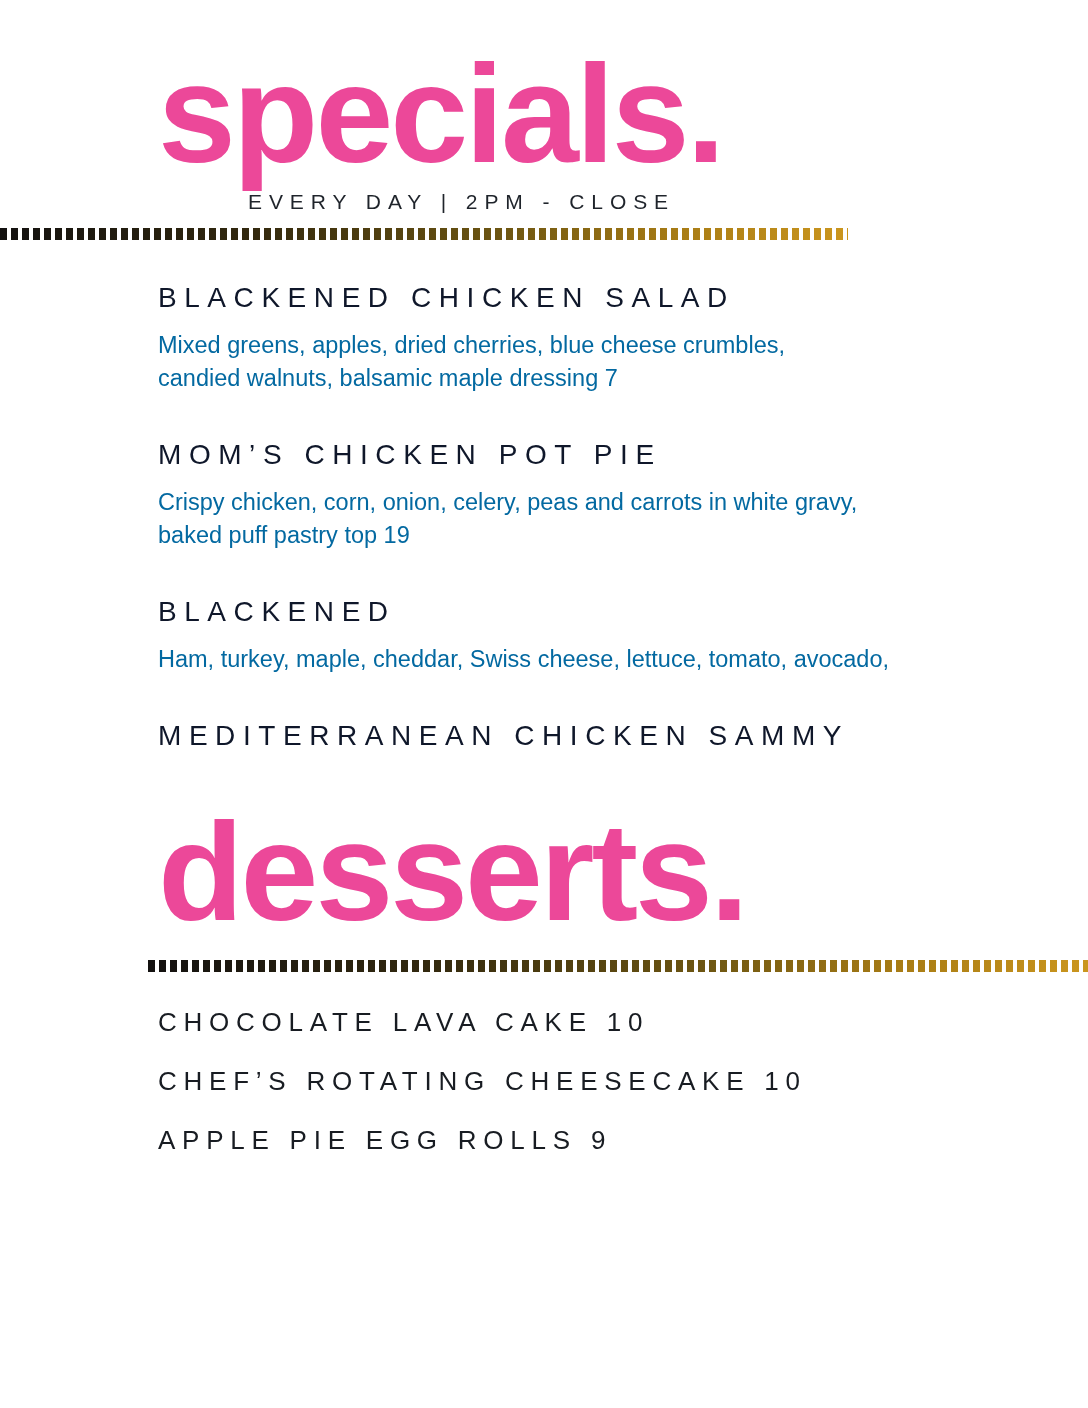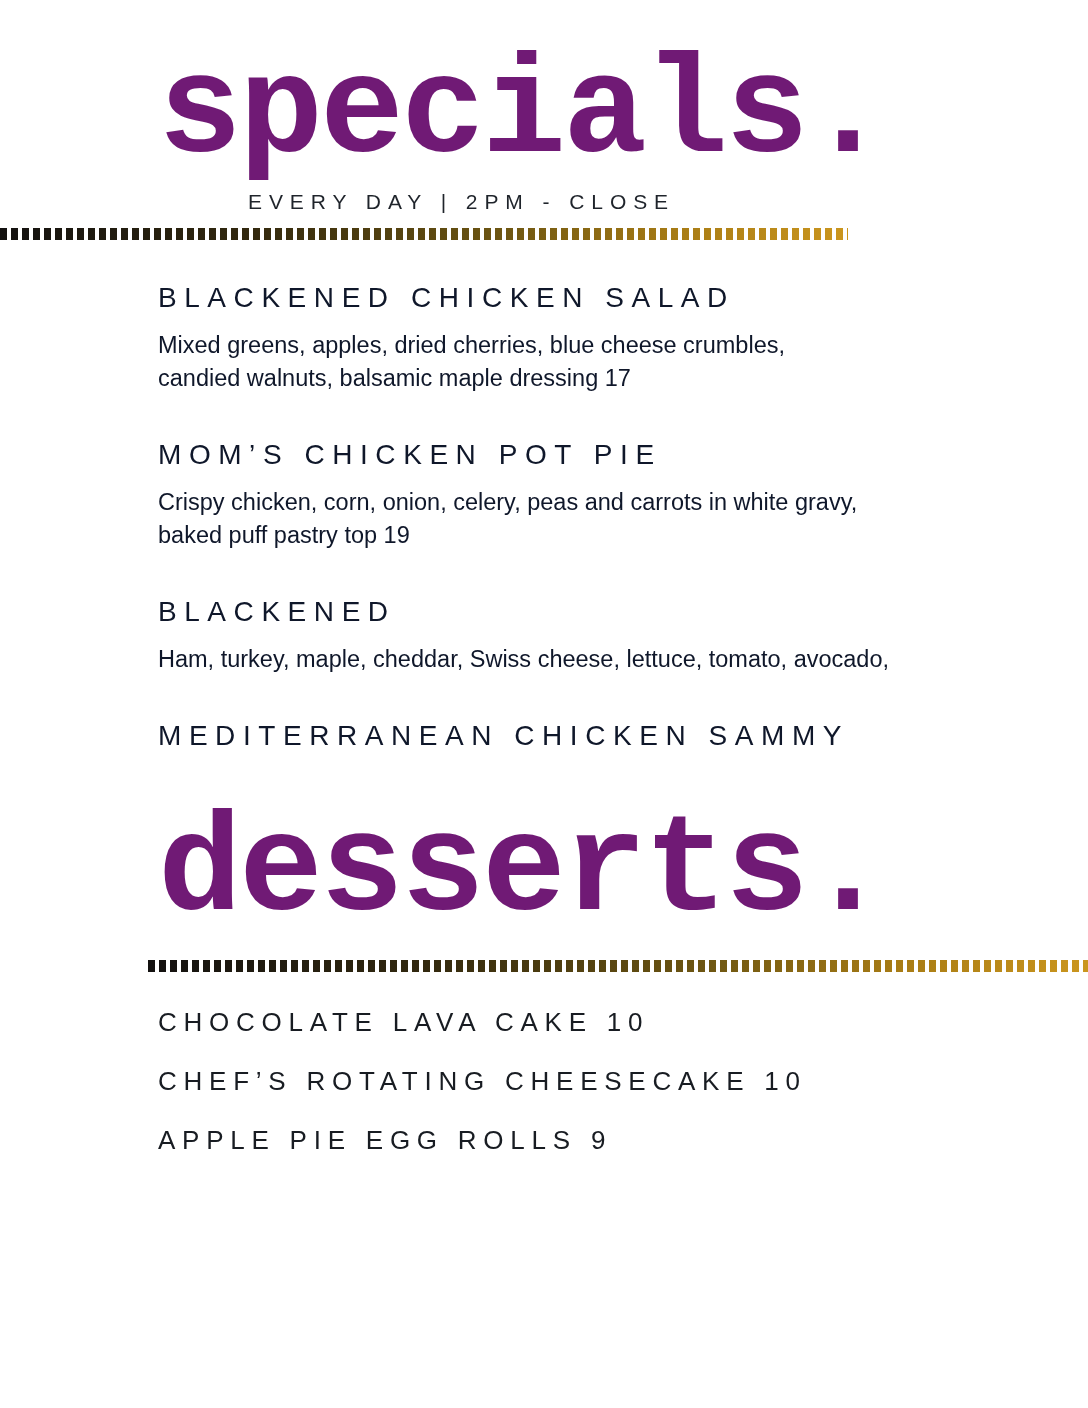--- a/index.html
+++ b/index.html
@@ -19,12 +19,12 @@
     margin: 44px 0 0 158px;
   }
   .big-title {
-    font-family: Liberation Mono, monospace;
+    font-family: Liberation Sans, sans-serif;
     font-weight: 700;
     font-size: 140px;
     line-height: 1.0;
     letter-spacing: -3px;
-    color: #701a75;
+    color: #ec4899;
     white-space: nowrap;
   }
   .subtitle {

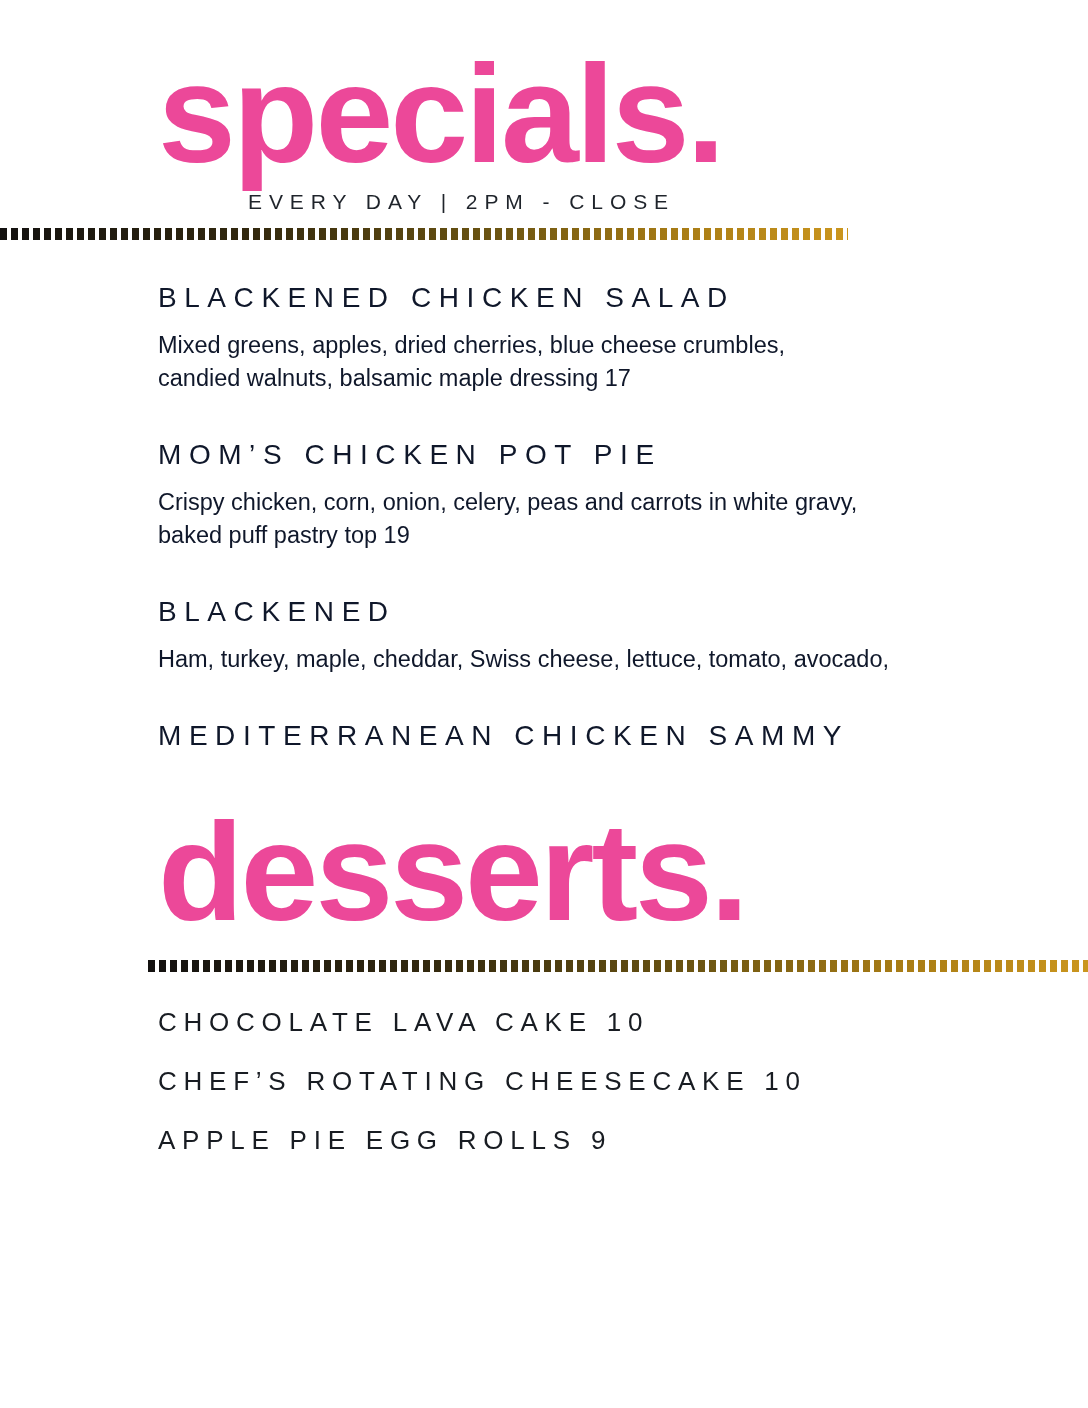--- a/index.html
+++ b/index.html
@@ -69,7 +69,7 @@
   .item-desc {
     font-size: 23.5px;
     line-height: 33px;
-    color: #0f172a;
+    color: #0369a1;
     font-weight: 400;
   }
   .desserts-header {

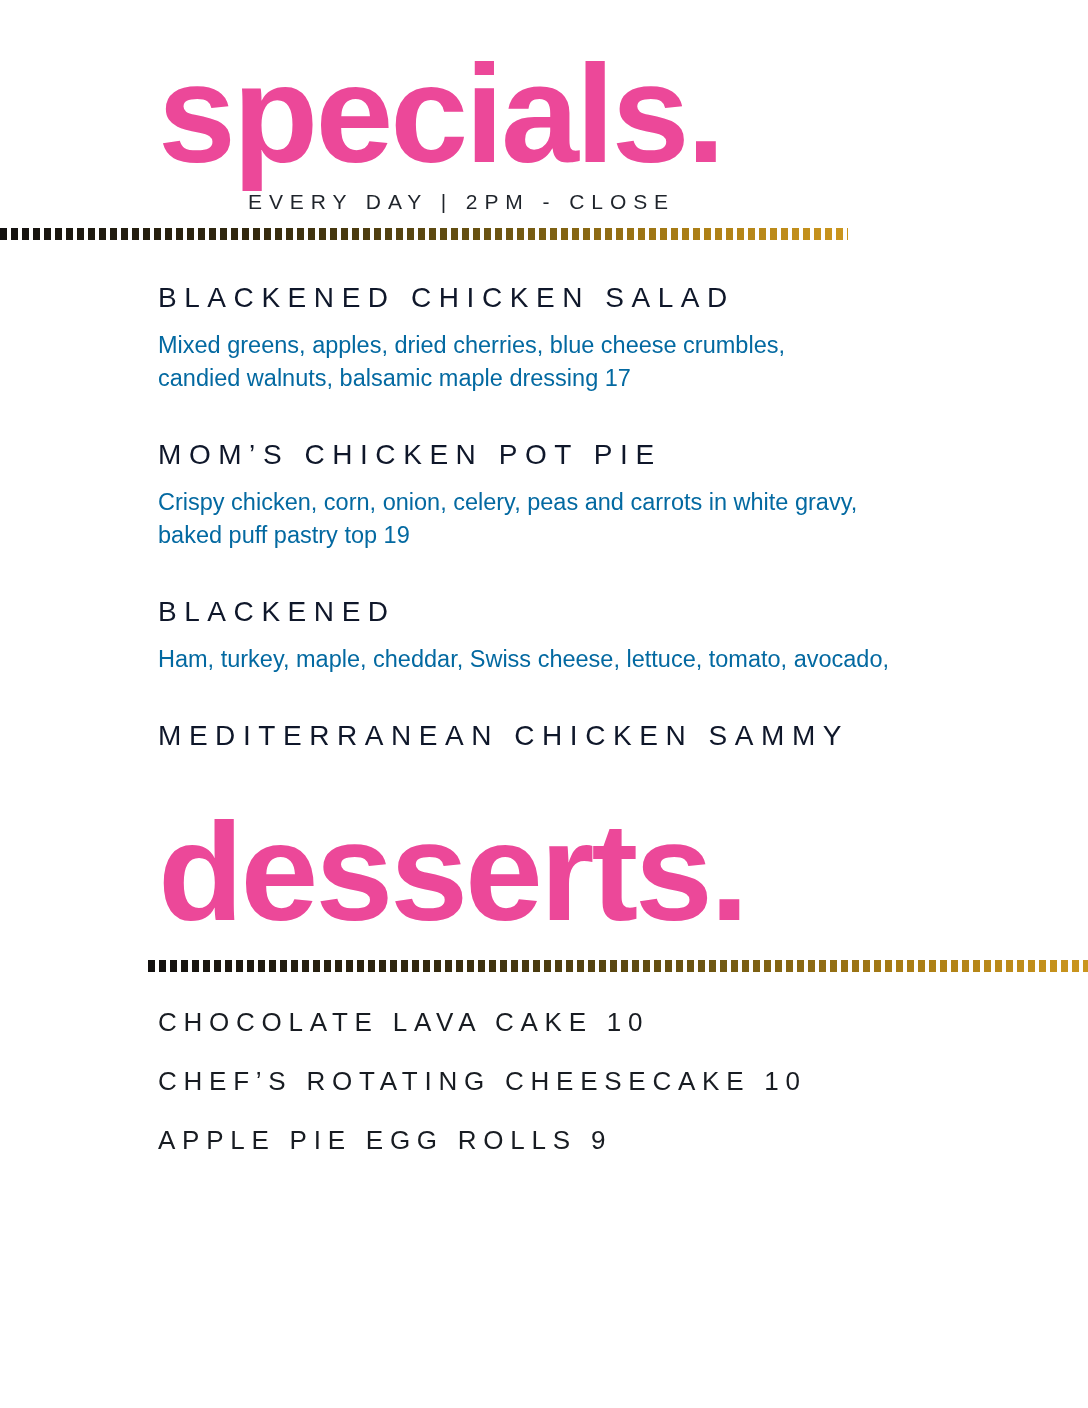--- a/index.html
+++ b/index.html
@@ -107,7 +107,7 @@
     <div class="item-title">BLACKENED CHICKEN SALAD</div>
     <div class="item-desc">
       <div>Mixed greens, apples, dried cherries, blue cheese crumbles,</div>
-      <div>candied walnuts, balsamic maple dressing 17</div>
+      <div>candied walnuts, balsamic maple dressing 7</div>
     </div>
   </div>
 

